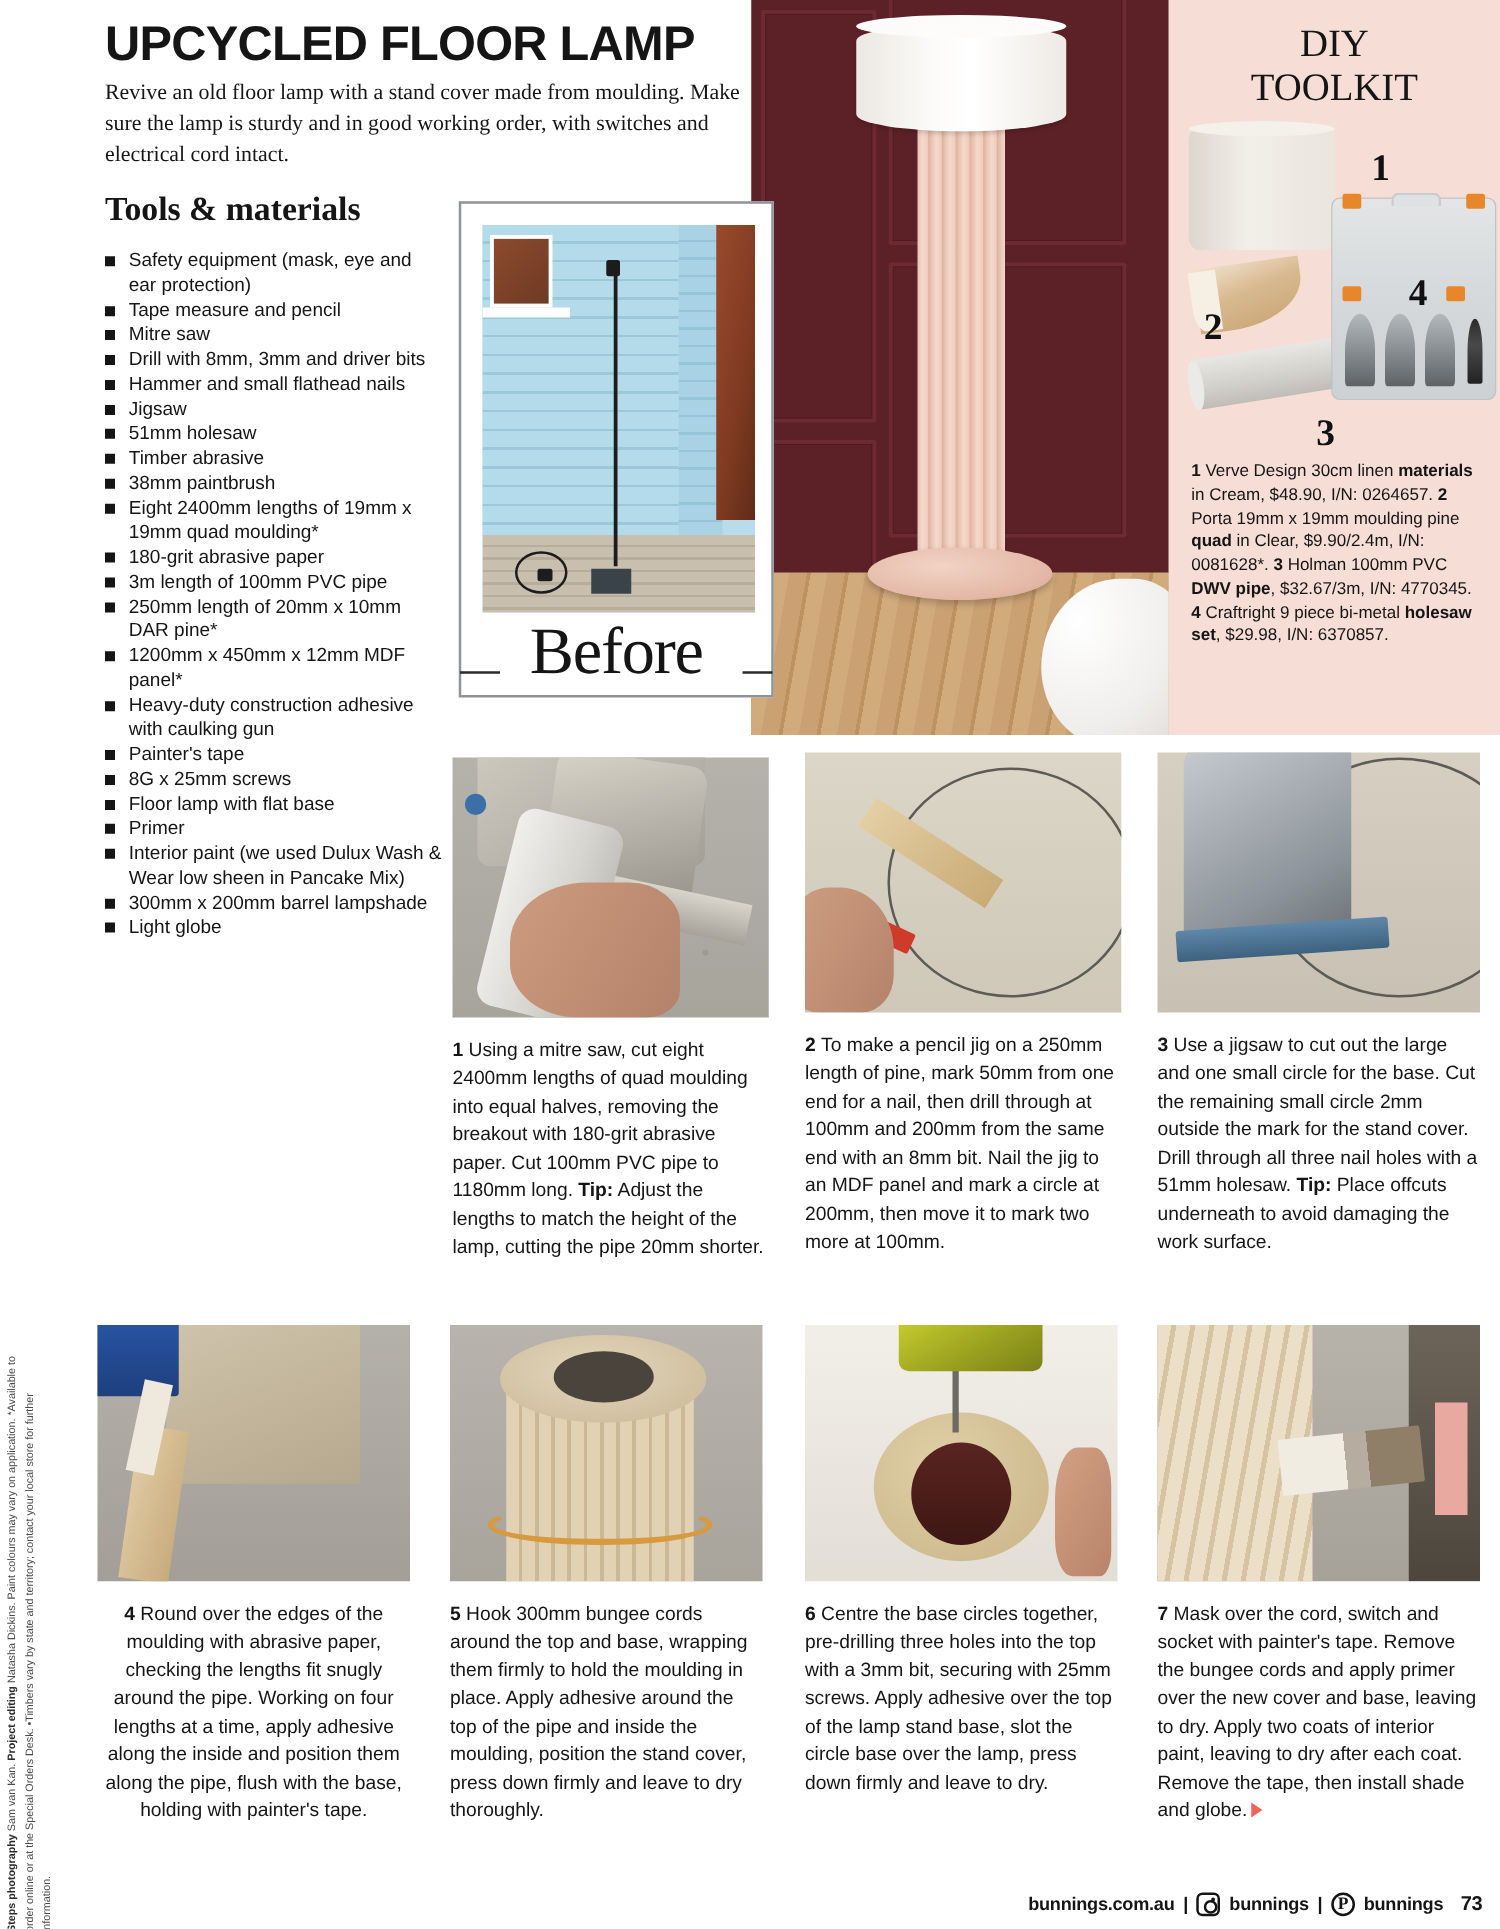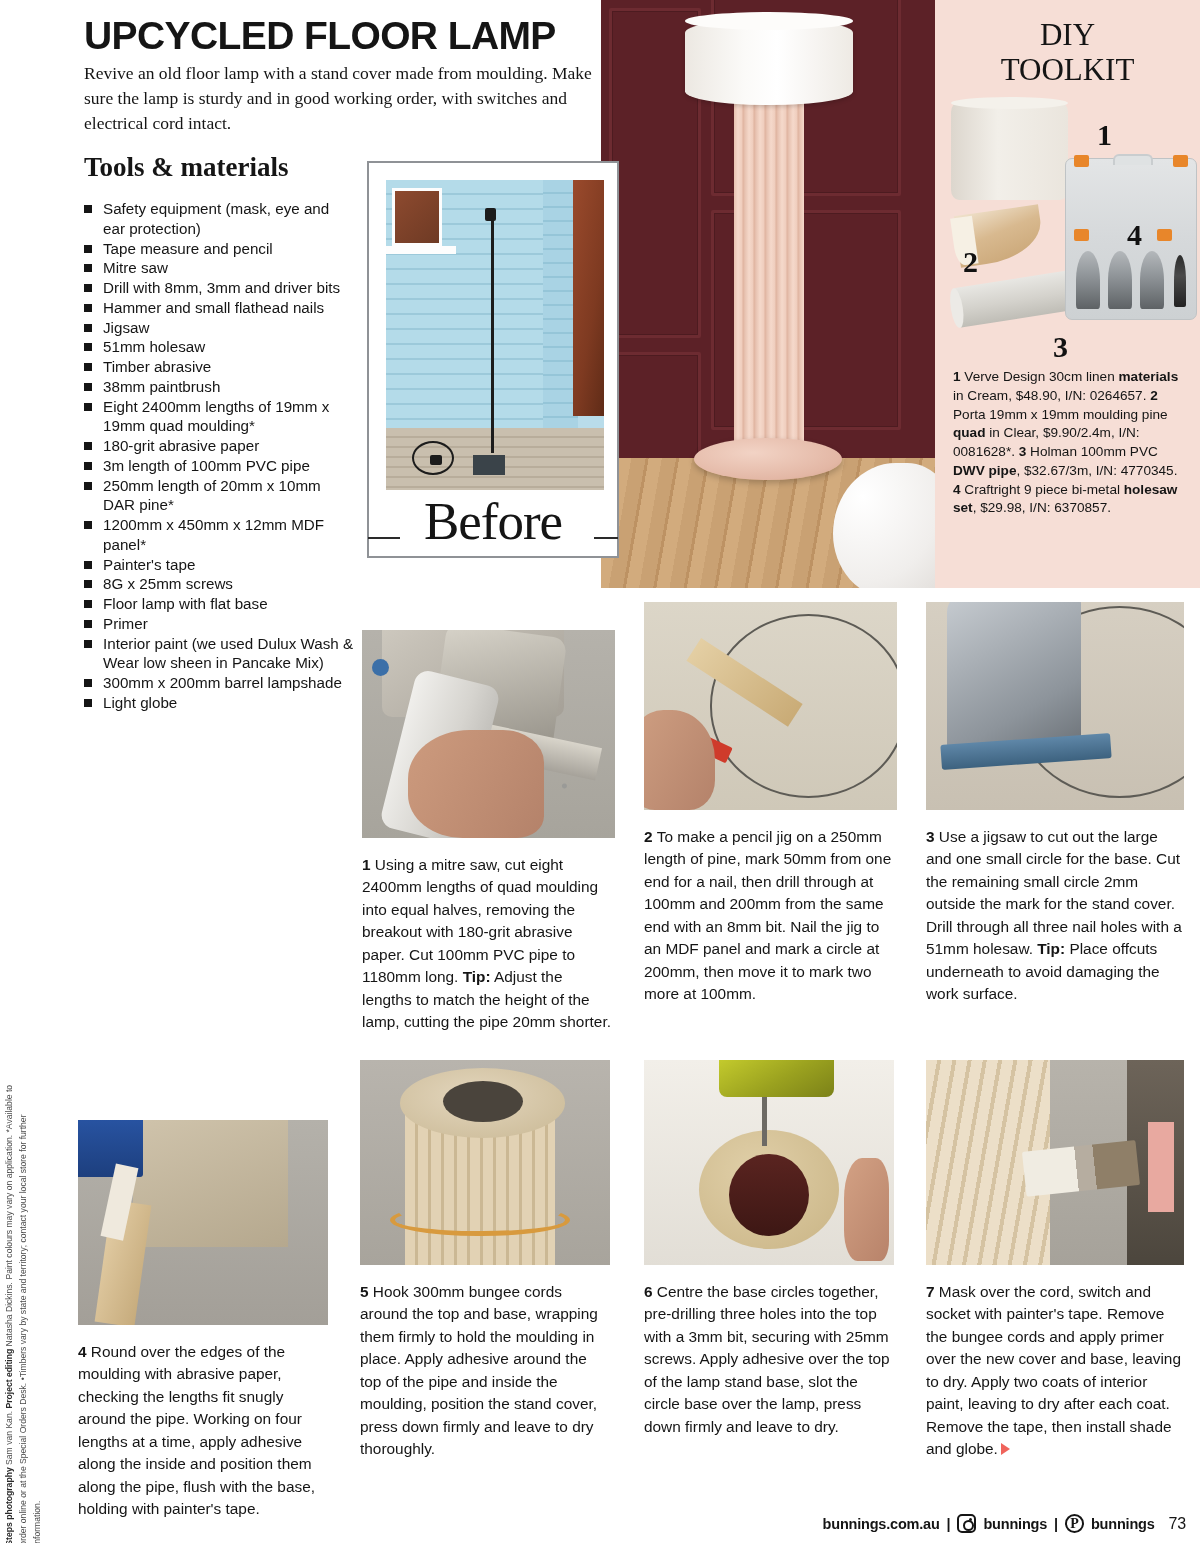--- a/index.html
+++ b/index.html
@@ -378,6 +378,7 @@
     <li>3m length of 100mm PVC pipe</li>
     <li>250mm length of 20mm x 10mm DAR pine*</li>
     <li>1200mm x 450mm x 12mm MDF panel*</li>
+    <li>Heavy-duty construction adhesive with caulking gun</li>
     <li>Painter's tape</li>
     <li>8G x 25mm screws</li>
     <li>Floor lamp with flat base</li>

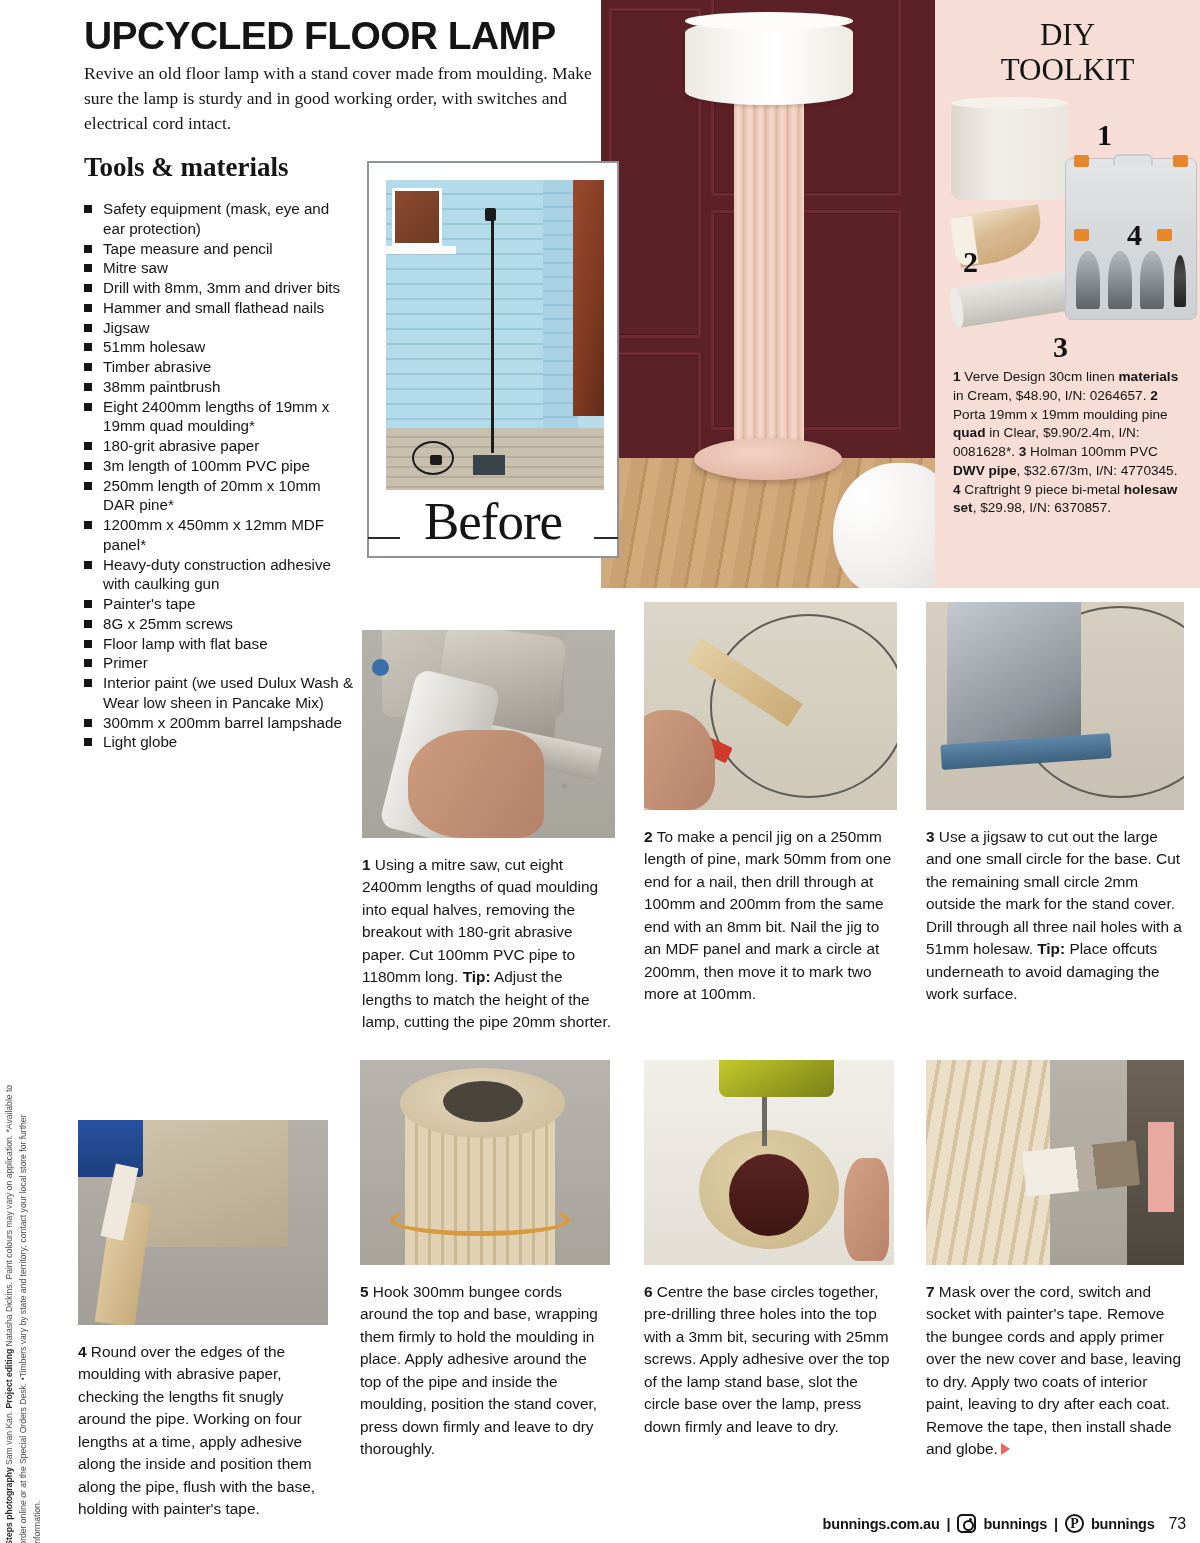--- a/index.html
+++ b/index.html
@@ -236,7 +236,7 @@
   .step-caption b { font-weight:bold; }
 
   
-  #step1 { left:362px; top:630px; width:253px; }
+  #step1 { left:362px; top:606px; width:253px; }
   #step2 { left:644px; top:602px; width:253px; }
   #step3 { left:926px; top:602px; width:258px; }
   

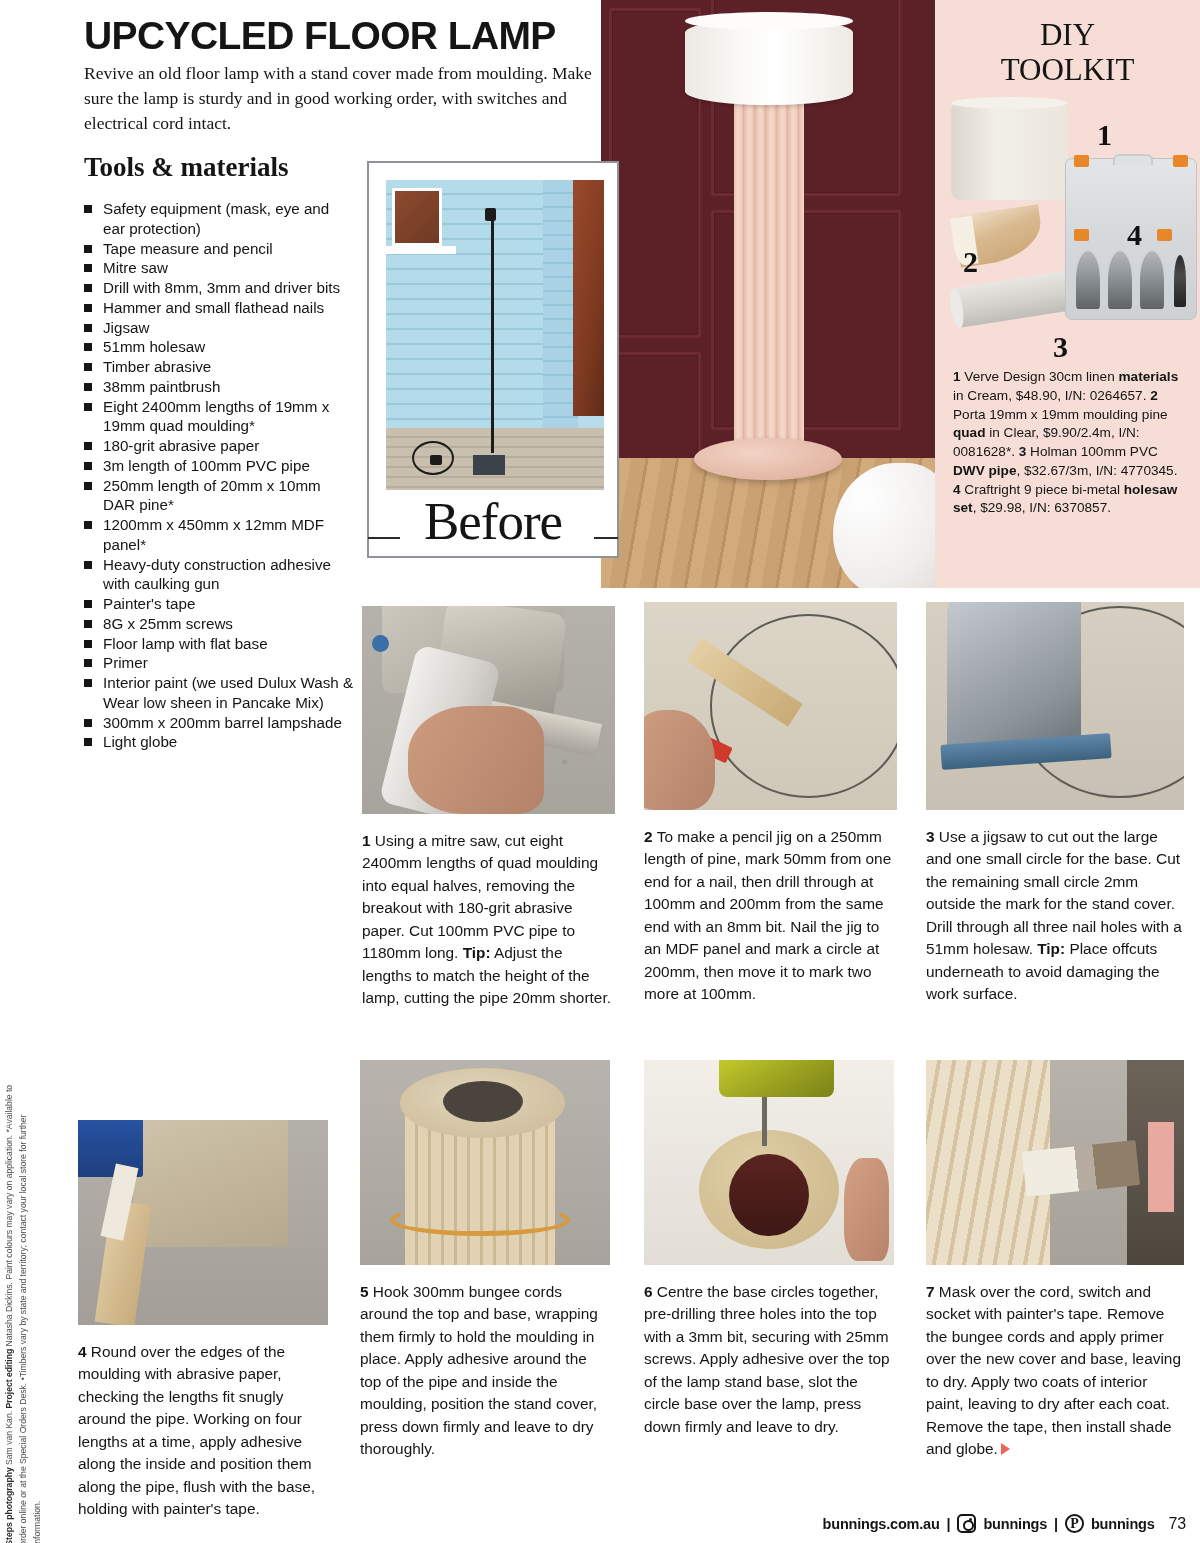--- a/index.html
+++ b/index.html
@@ -240,7 +240,7 @@
   #step2 { left:644px; top:602px; width:253px; }
   #step3 { left:926px; top:602px; width:258px; }
   
-  #step4 { left:78px;  top:1120px; width:250px; }
+  #step4 { left:78px;  top:1060px; width:250px;text-align:center; }
   #step5 { left:360px; top:1060px; width:250px; }
   #step6 { left:644px; top:1060px; width:250px; }
   #step7 { left:926px; top:1060px; width:258px; }

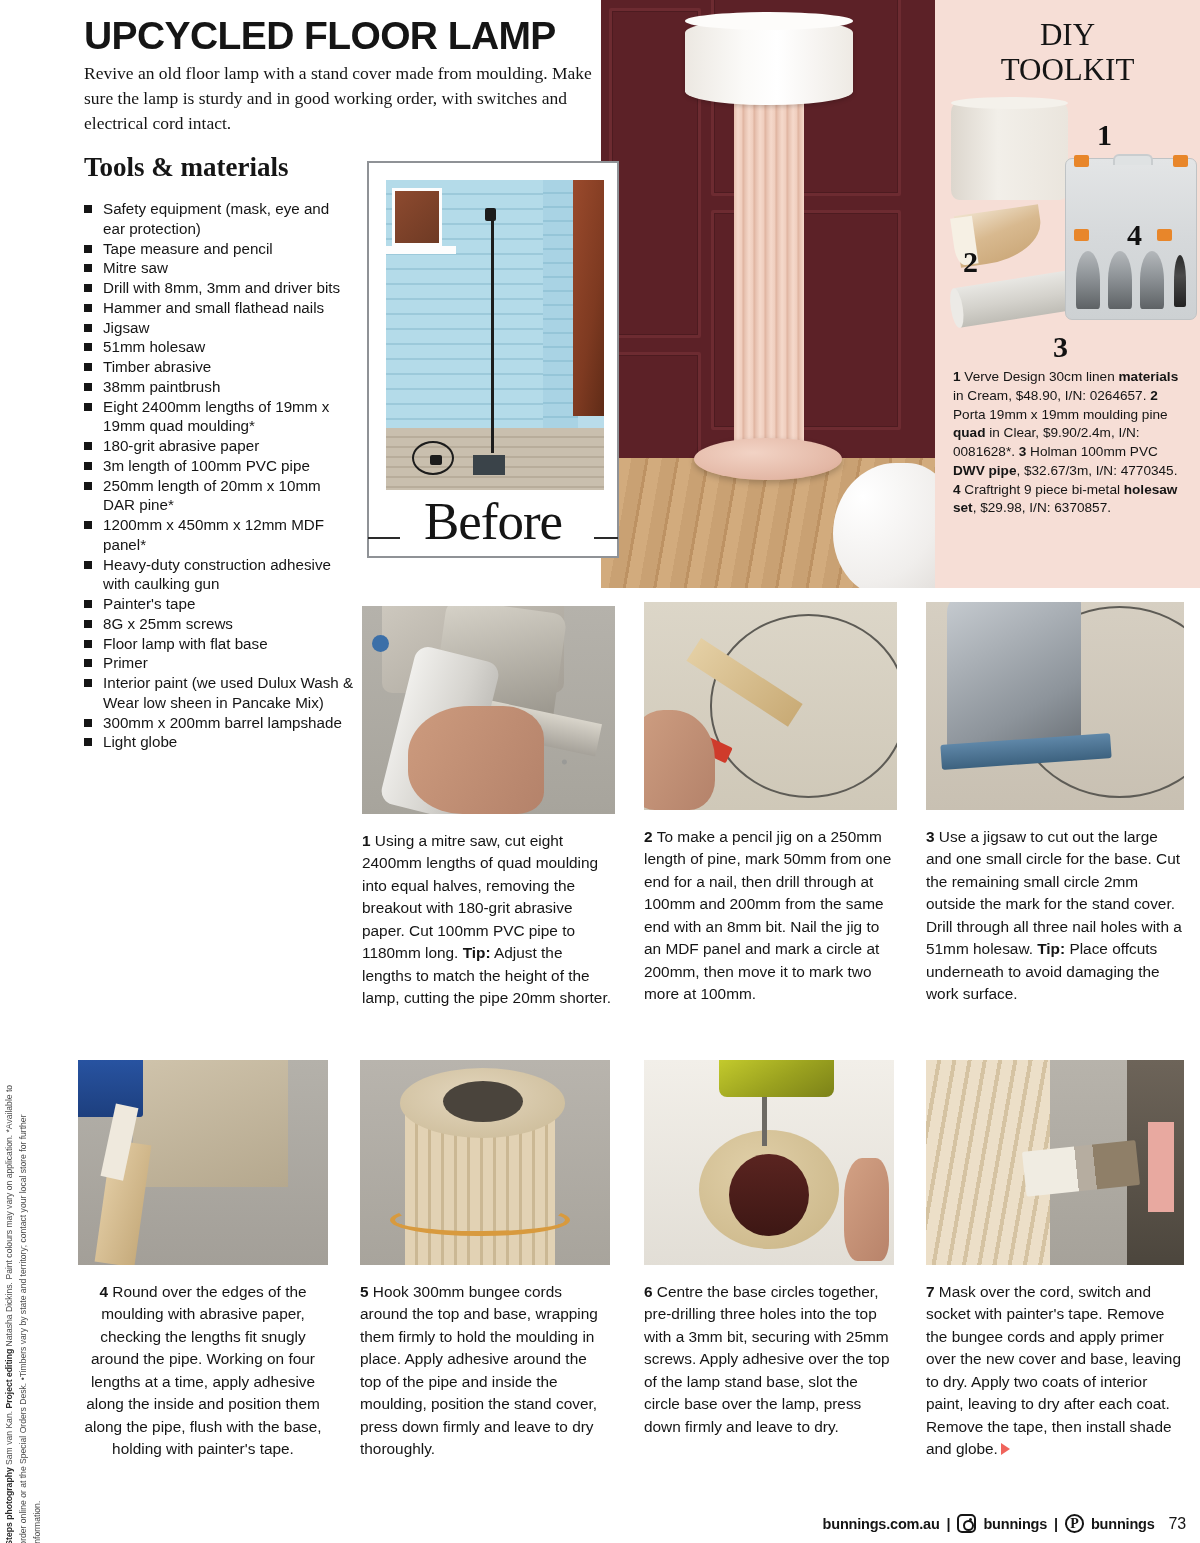--- a/index.html
+++ b/index.html
@@ -323,7 +323,7 @@
   .ig-icon:after{content:"";position:absolute;right:2px;top:1.5px;width:3px;height:3px;background:#151515;border-radius:50%;}
   .pin-icon{width:19px;height:19px;border:2.2px solid #151515;border-radius:50%;position:relative;display:inline-block;
     font-family:"Liberation Serif",serif;font-size:14px;line-height:15px;text-align:center;font-weight:bold;}
-  .page-num{margin-left:7px;font-size:16px;font-weight:normal;}
+  .page-num{margin-left:7px;font-size:16px;font-weight:bold;}
 </style>
 </head>
 <body>

